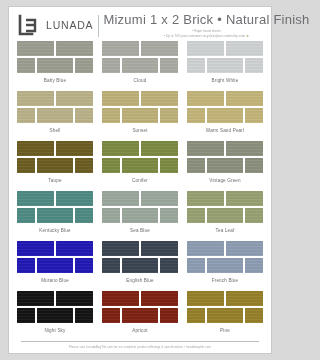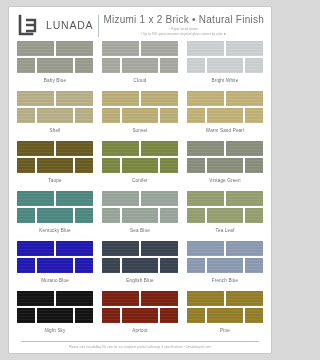--- a/index.html
+++ b/index.html
@@ -66,7 +66,7 @@
     padding-bottom:2px;
   }
   .title{
-    font-size:10px;
+    font-size:13px;
     color:#6d6e71;
     letter-spacing:0.25px;
     white-space:nowrap;

